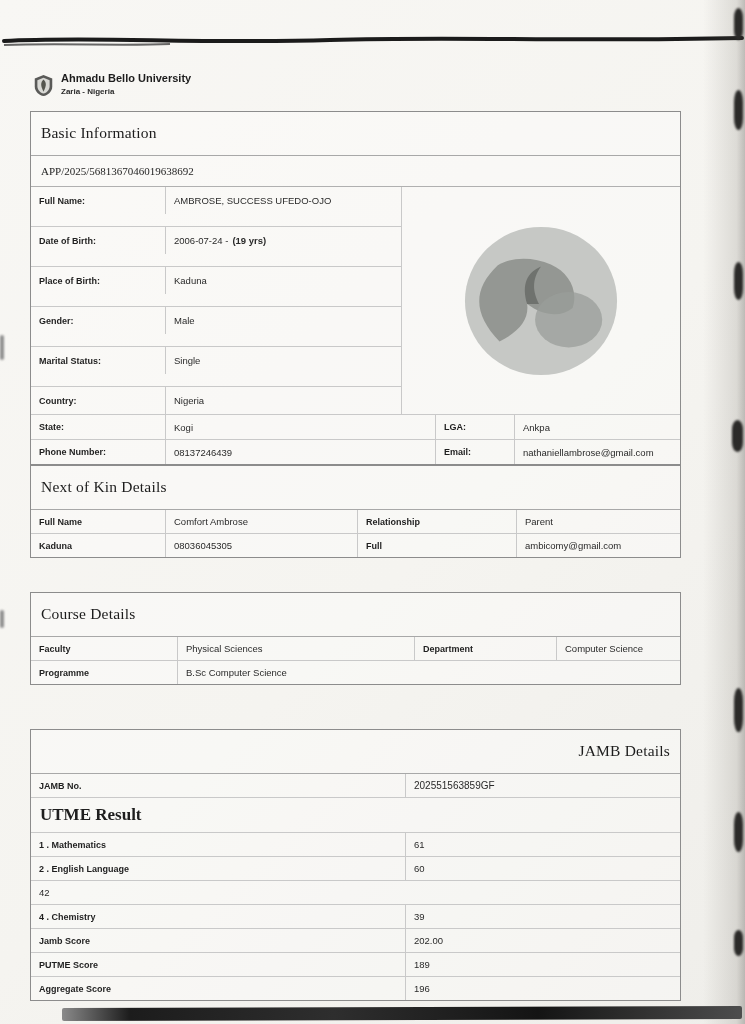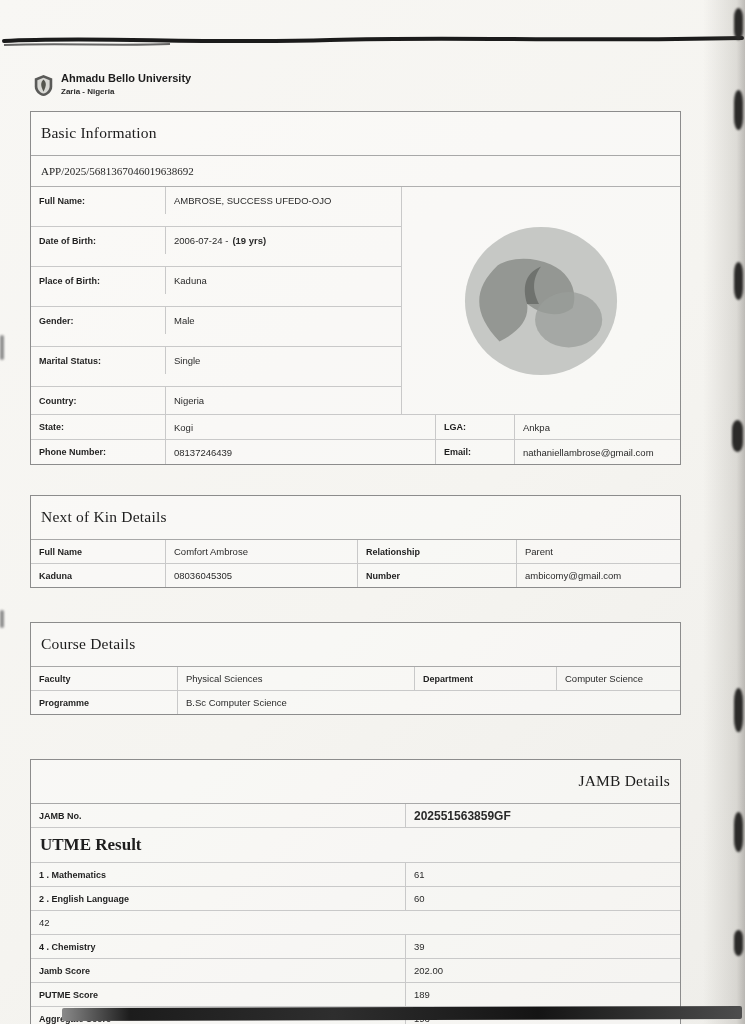--- a/index.html
+++ b/index.html
@@ -27,7 +27,7 @@
   .box{border:1px solid #8c8c8c;background:rgba(255,255,255,0.35);}
   .sec-head{font-family:"Liberation Serif", serif;font-weight:400;font-size:15.5px;color:#1c1c1c;
     padding:12px 10px 13px 10px;border-bottom:1px solid #a8a8a8;letter-spacing:0.2px;}
-  .box-nok{margin-top:30px;}
+  .box-nok{}
   .box-crs{margin-top:34px;}
   .box-jmb{margin-top:44px;text-align:right;}
   .box-basic{margin-top:2px;}

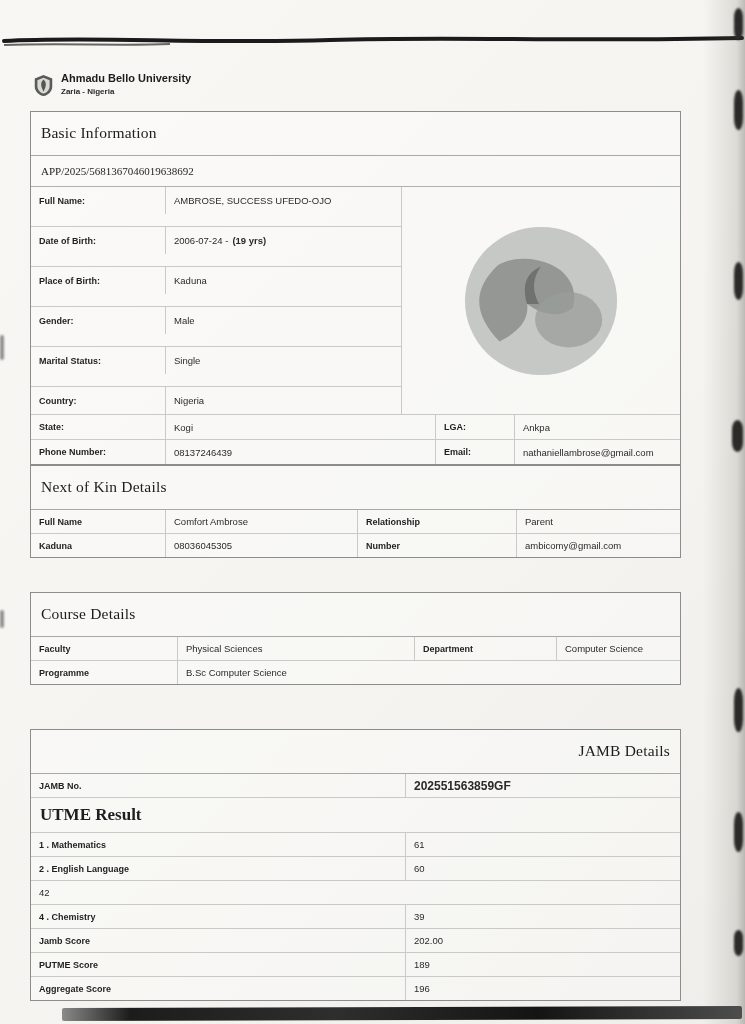--- a/index.html
+++ b/index.html
@@ -168,7 +168,7 @@
       <div class="nok-row">
         <div class="cell nok-l1 lab">Kaduna</div>
         <div class="cell nok-v1">08036045305</div>
-        <div class="cell nok-l2 lab">Number</div>
+        <div class="cell nok-l2 lab">Full</div>
         <div class="cell nok-v2">ambicomy@gmail.com</div>
       </div>
     </div>

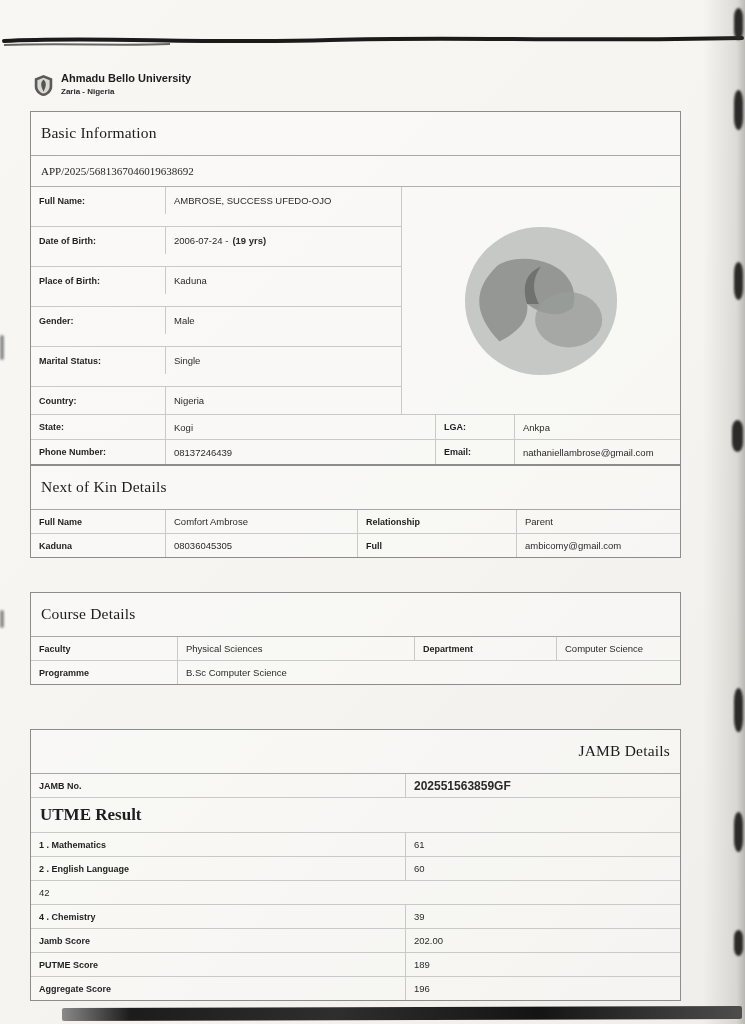--- a/index.html
+++ b/index.html
@@ -71,7 +71,7 @@
   .jmb-row + .jmb-row, .utme-row + .jmb-row, .jmb-row + .utme-row{border-top:1px solid #c9c9c9;}
   .jmb-l{width:358px;border-right:1px solid #c9c9c9;}
   .jmb-v{flex:1;}
-  .jmb-v-bold{font-weight:700;font-size:12px;}
+  .jmb-v-bold{font-weight:400;font-size:10px;}
   .utme-row{display:flex;align-items:center;height:26px;padding:4px 9px;
     font-family:"Liberation Serif", serif;font-size:17px;color:#1e1e1e;font-weight:bold;}
 </style>

